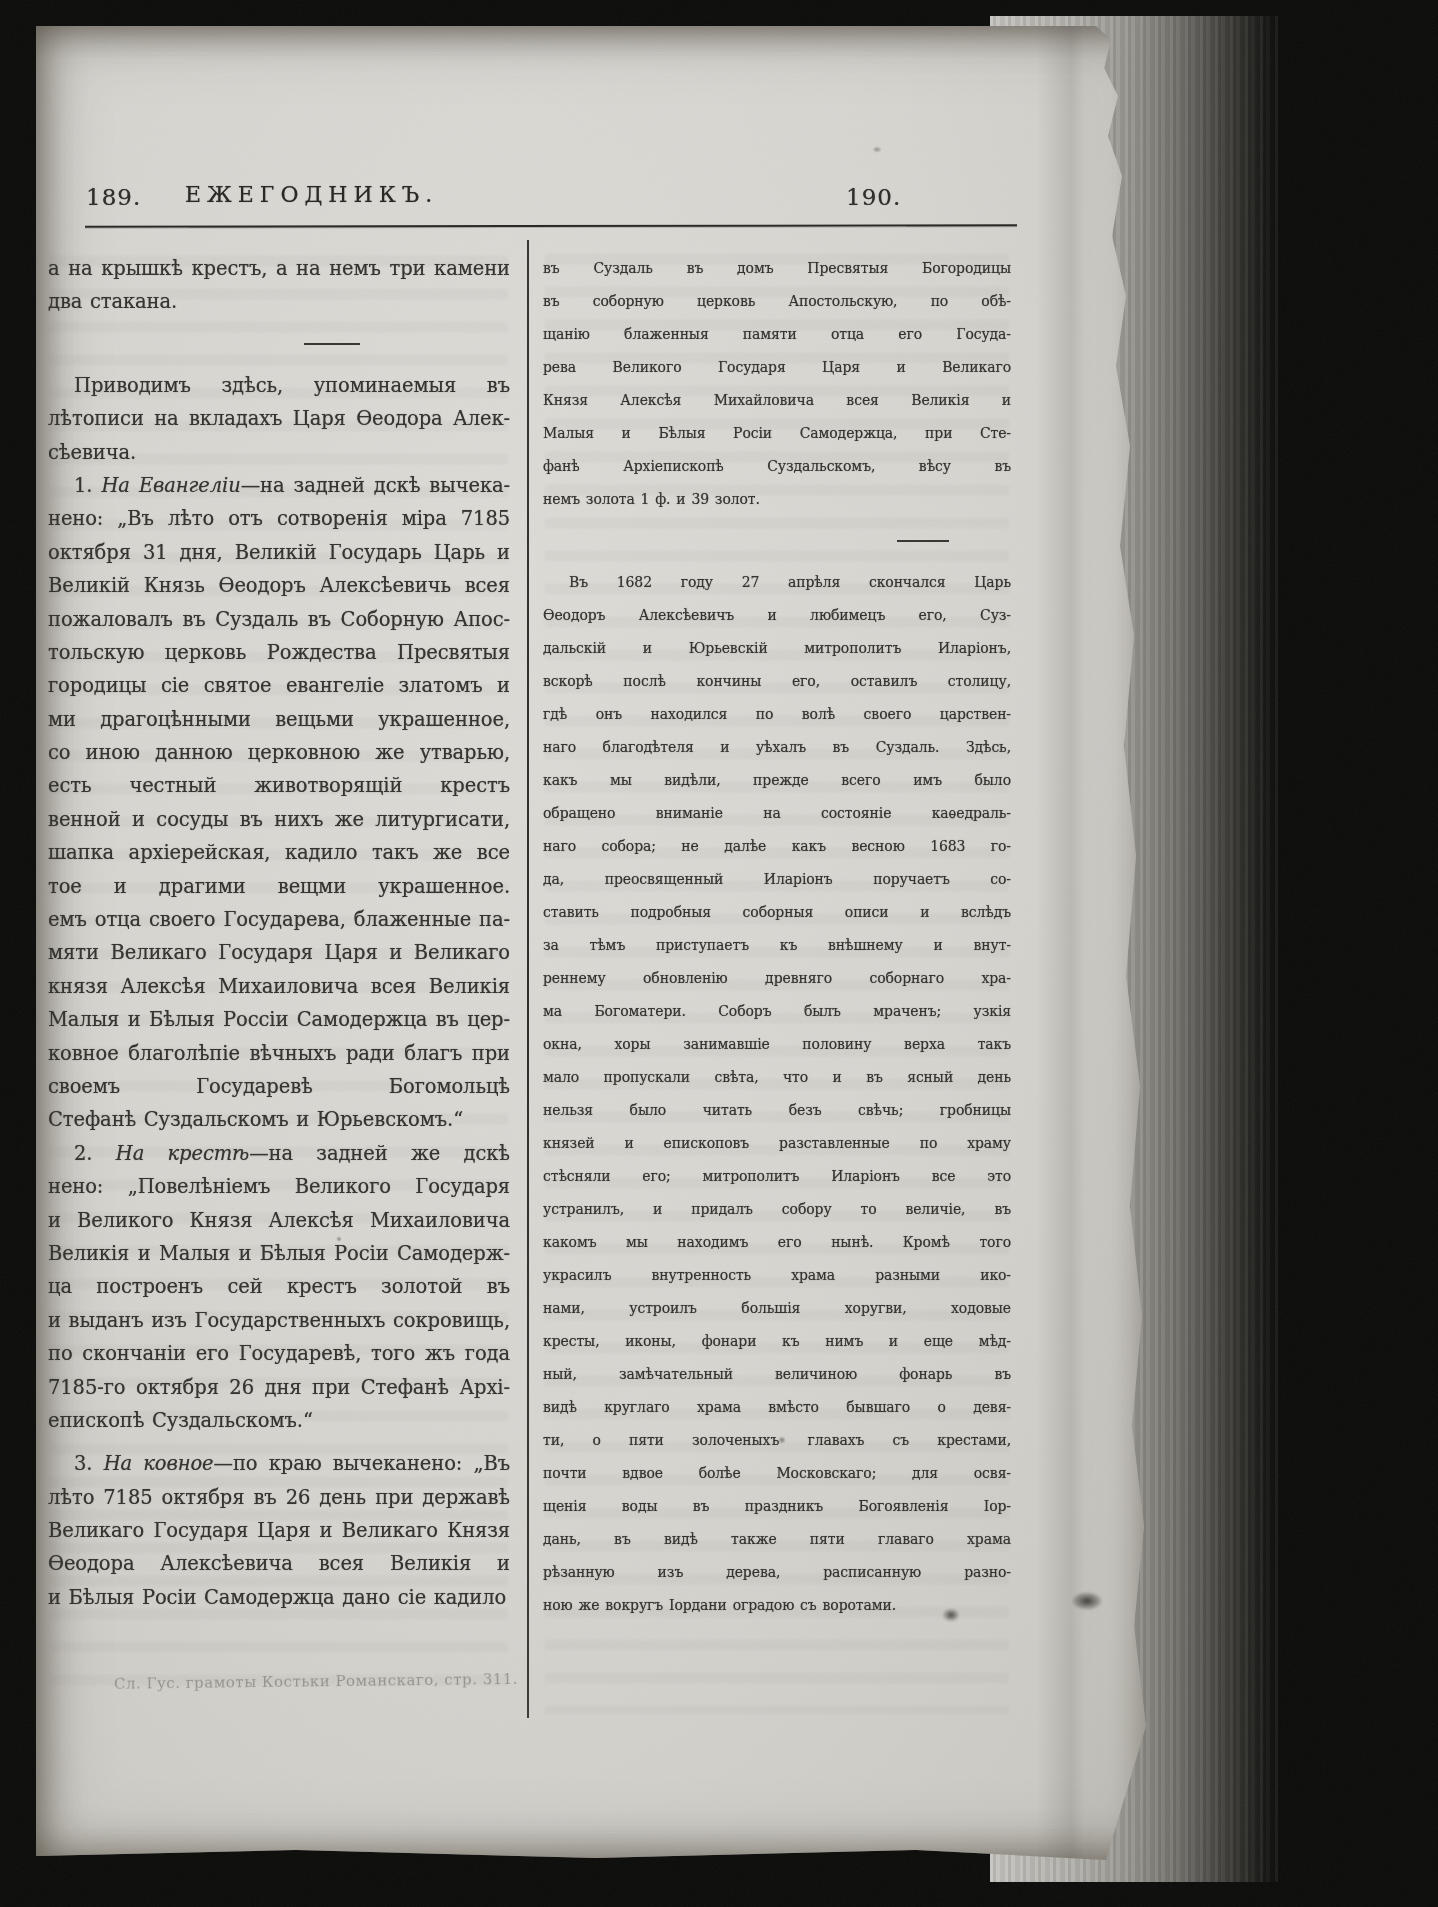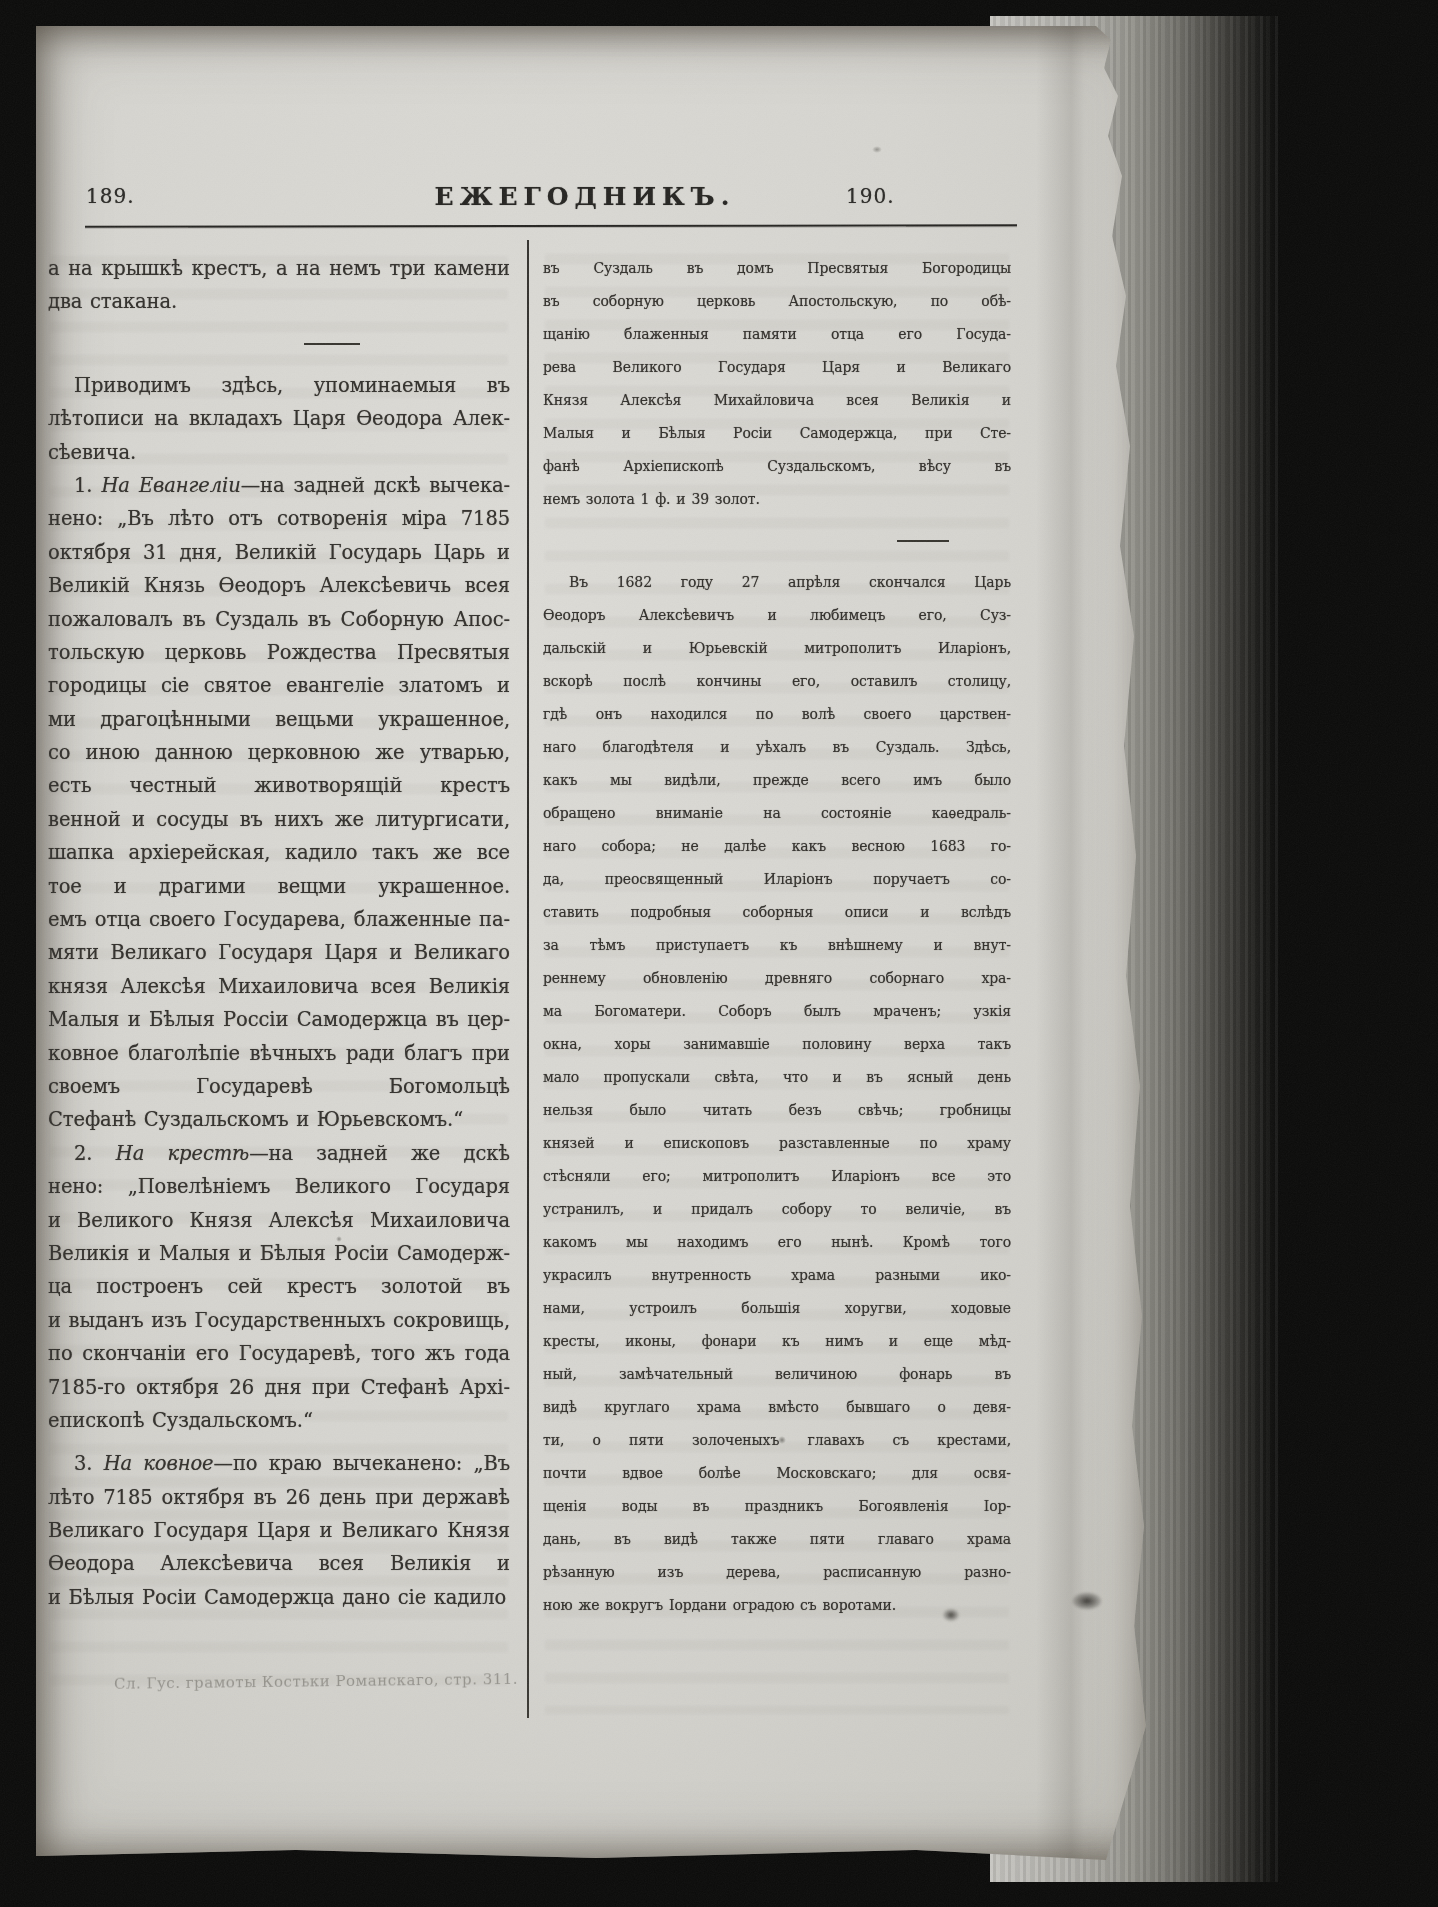--- a/index.html
+++ b/index.html
@@ -49,7 +49,7 @@
     pointer-events:none;
   }
   
-  .pn{position:absolute;top:158px;font-size:20px;color:#2c2b28;letter-spacing:1px;
+  .pn{position:absolute;top:158px;font-size:23px;color:#2c2b28;letter-spacing:1px;
       text-shadow:0 0 .8px rgba(50,48,43,.75);}
   .pn-left{left:50px;}
   .pn-right{left:810px;}

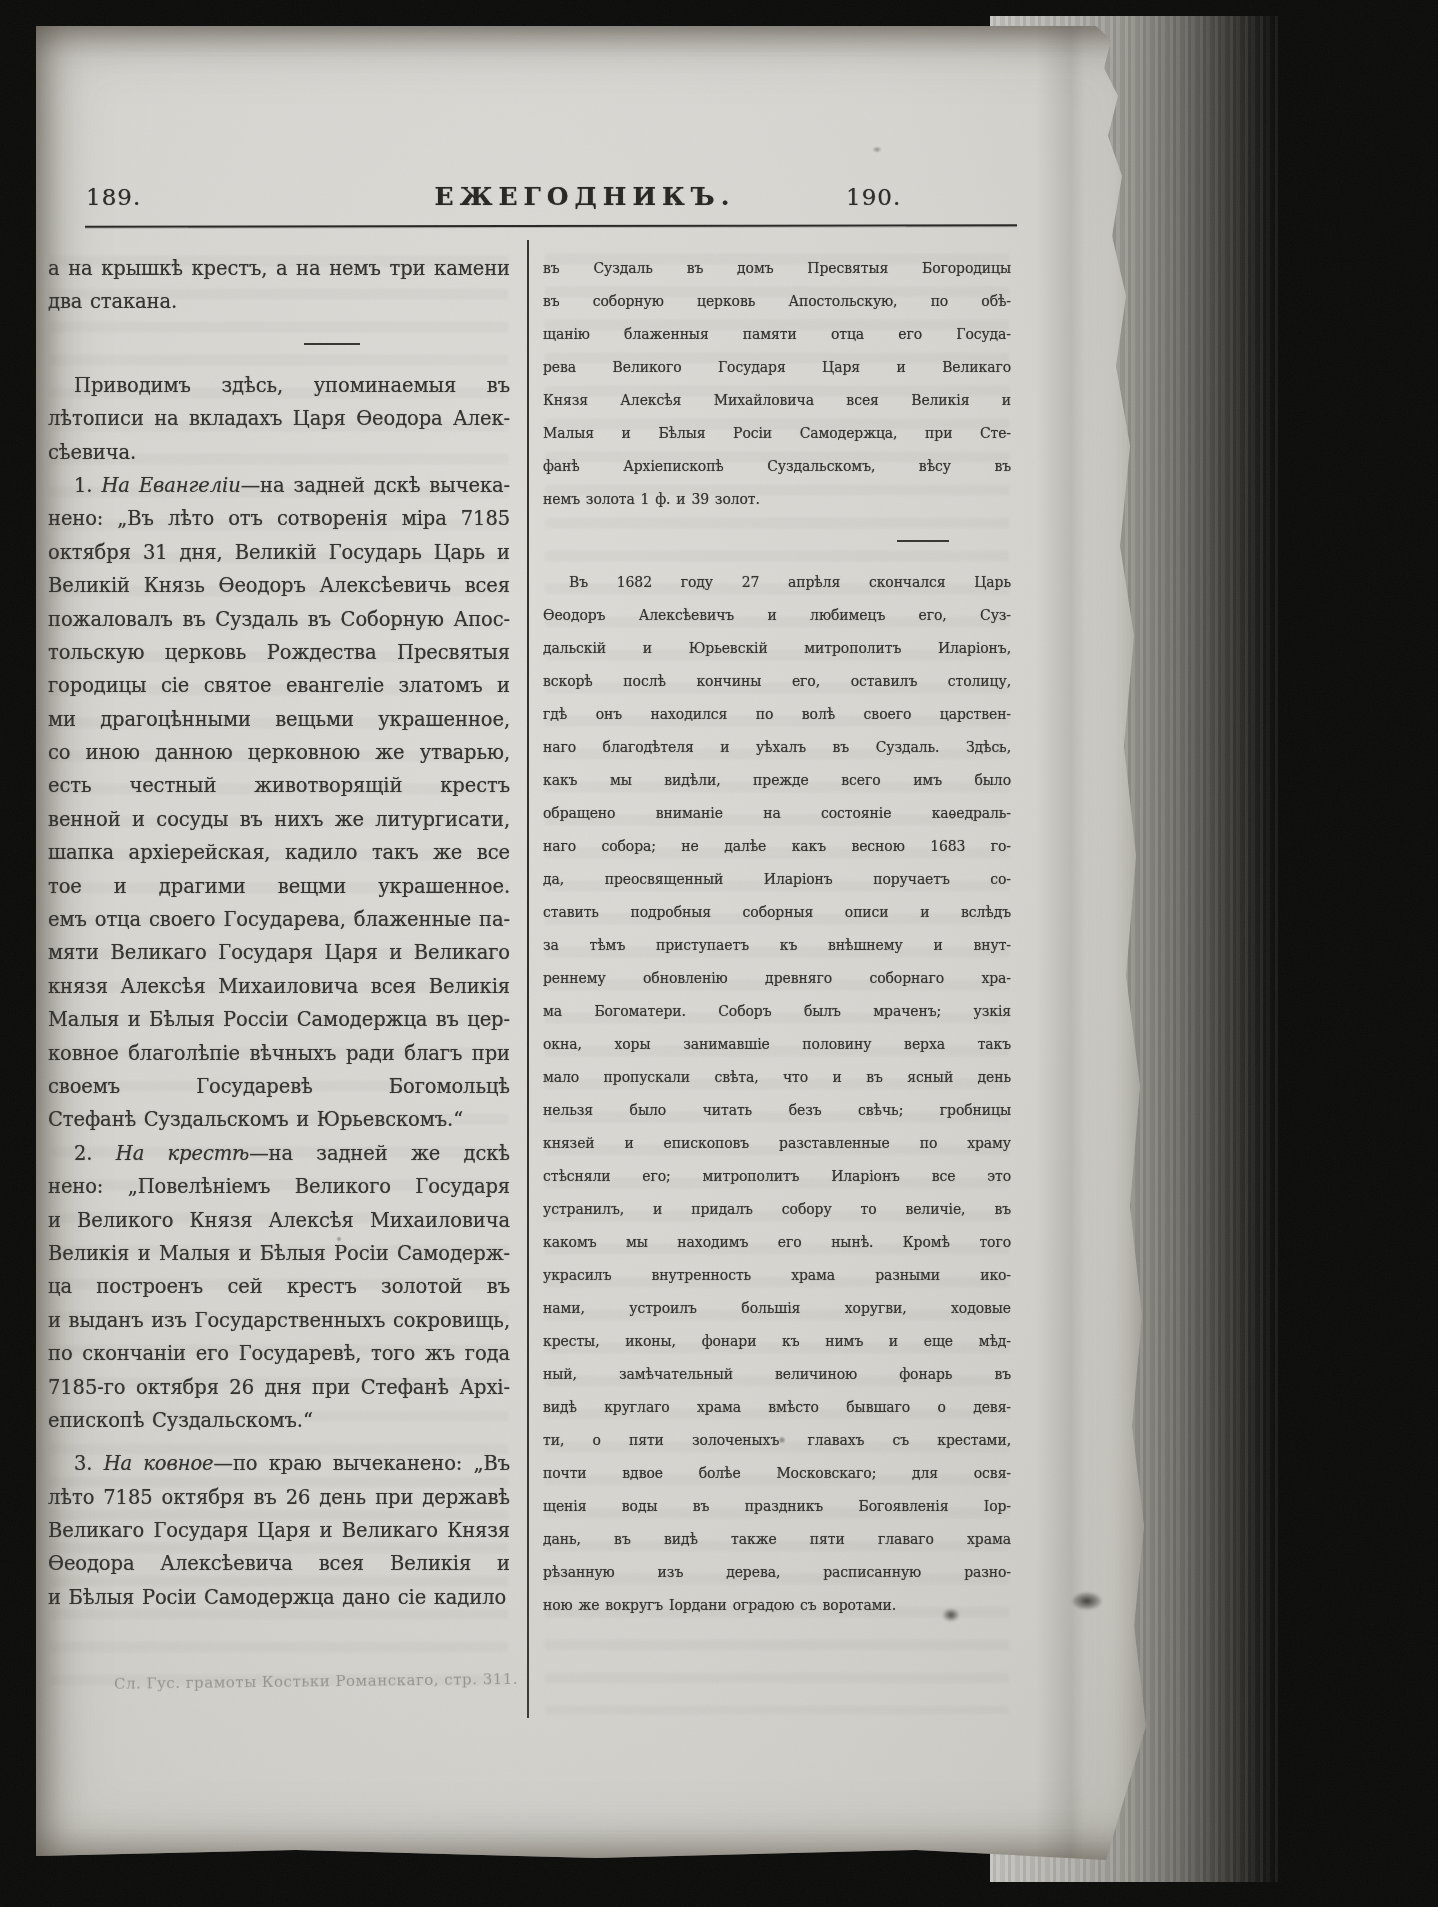--- a/index.html
+++ b/index.html
@@ -54,8 +54,8 @@
   .pn-left{left:50px;}
   .pn-right{left:810px;}
   .header-title{
-    position:absolute;top:156px;left:149px;width:800px;text-align:center;
-    font-size:25px;font-weight:700;letter-spacing:6px;color:#262522;
+    position:absolute;top:156px;left:149px;width:800px;text-align:left;
+    font-size:22px;font-weight:400;letter-spacing:6px;color:#262522;
     text-shadow:0 0 1px rgba(45,43,38,.6);
   }
   .header-rule{

